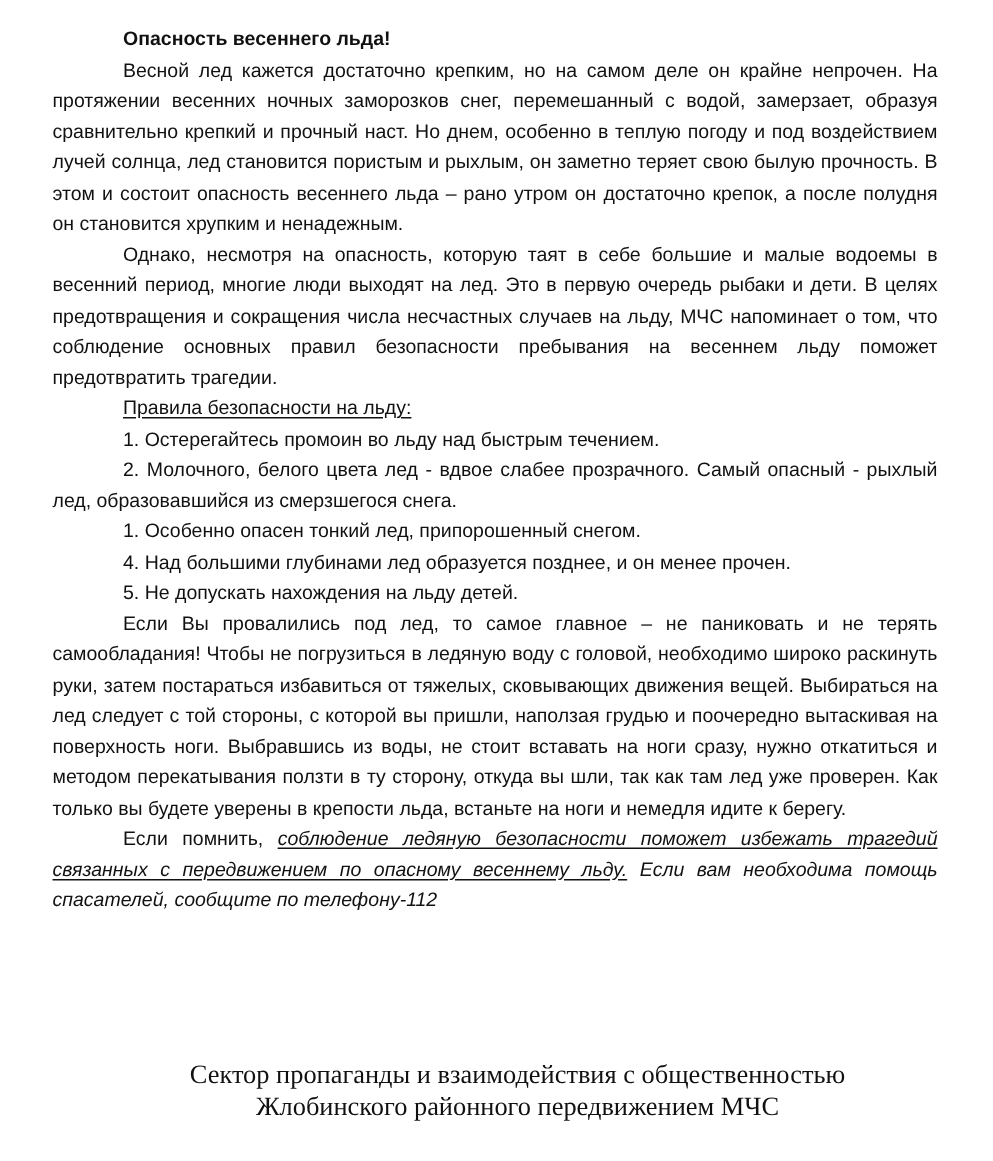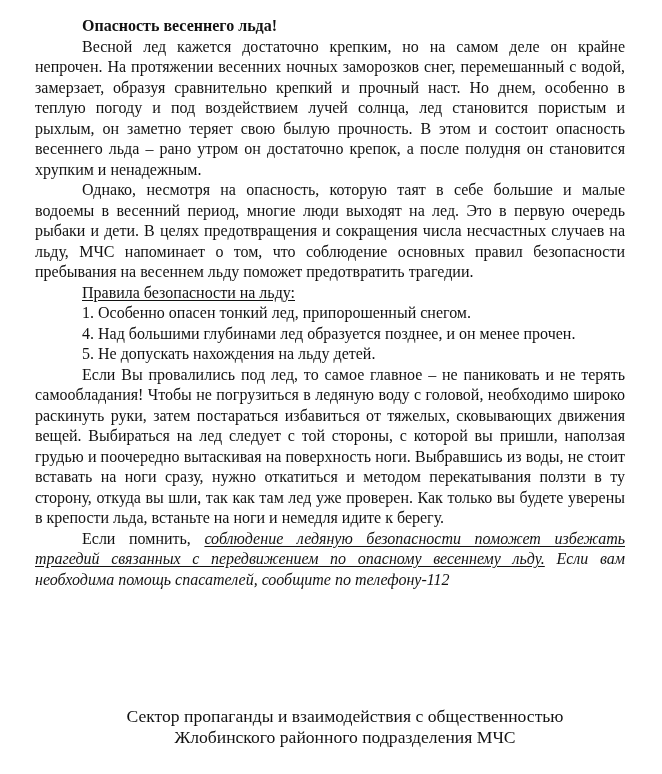--- a/index.html
+++ b/index.html
@@ -9,8 +9,8 @@
       left: 35px;
       top: 16px;
       width: 590px;
-      font-family: Liberation Serif, serif;
-      font-size: 16px;
+      font-family: Liberation Sans, sans-serif;
+      font-size: 13px;
       line-height: 20.5px;
       color: #111111;
     }

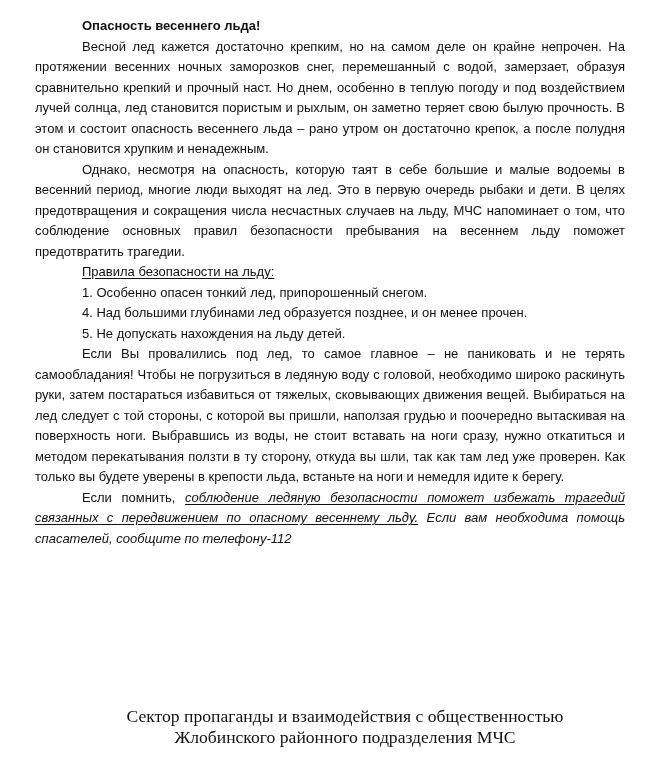--- a/index.html
+++ b/index.html
@@ -40,6 +40,7 @@
   <p>Весной лед кажется достаточно крепким, но на самом деле он крайне непрочен. На протяжении весенних ночных заморозков снег, перемешанный с водой, замерзает, образуя сравнительно крепкий и прочный наст. Но днем, особенно в теплую погоду и под воздействием лучей солнца, лед становится пористым и рыхлым, он заметно теряет свою былую прочность. В этом и состоит опасность весеннего льда – рано утром он достаточно крепок, а после полудня он становится хрупким и ненадежным.</p>
   <p>Однако, несмотря на опасность, которую таят в себе большие и малые водоемы в весенний период, многие люди выходят на лед. Это в первую очередь рыбаки и дети. В целях предотвращения и сокращения числа несчастных случаев на льду, МЧС напоминает о том, что соблюдение основных правил безопасности пребывания на весеннем льду поможет предотвратить трагедии.</p>
   <p class="left"><span class="underline">Правила безопасности на льду:</span></p>
+  <p class="left">1. Остерегайтесь промоин во льду над быстрым течением.</p>
   <p class="left">1. Особенно опасен тонкий лед, припорошенный снегом.</p>
   <p class="left">4. Над большими глубинами лед образуется позднее, и он менее прочен.</p>
   <p class="left">5. Не допускать нахождения на льду детей.</p>

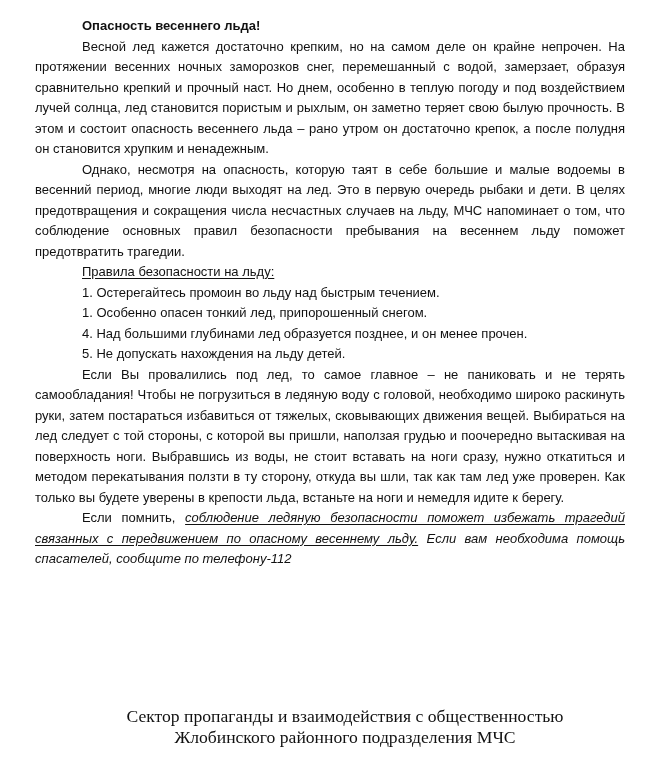--- a/index.html
+++ b/index.html
@@ -41,6 +41,7 @@
   <p>Однако, несмотря на опасность, которую таят в себе большие и малые водоемы в весенний период, многие люди выходят на лед. Это в первую очередь рыбаки и дети. В целях предотвращения и сокращения числа несчастных случаев на льду, МЧС напоминает о том, что соблюдение основных правил безопасности пребывания на весеннем льду поможет предотвратить трагедии.</p>
   <p class="left"><span class="underline">Правила безопасности на льду:</span></p>
   <p class="left">1. Остерегайтесь промоин во льду над быстрым течением.</p>
+  <p>2. Молочного, белого цвета лед - вдвое слабее прозрачного. Самый опасный - рыхлый лед, образовавшийся из смерзшегося снега.</p>
   <p class="left">1. Особенно опасен тонкий лед, припорошенный снегом.</p>
   <p class="left">4. Над большими глубинами лед образуется позднее, и он менее прочен.</p>
   <p class="left">5. Не допускать нахождения на льду детей.</p>

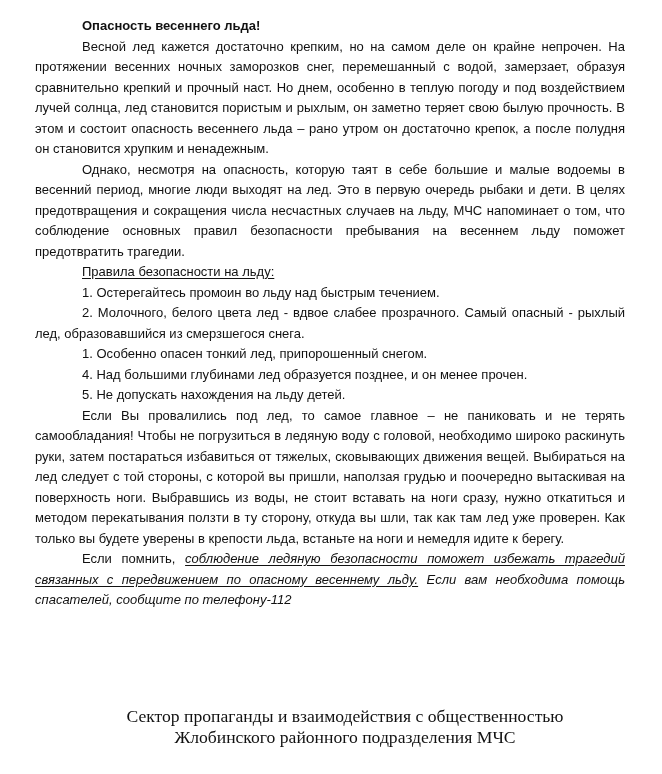--- a/index.html
+++ b/index.html
@@ -51,7 +51,7 @@
 
 <div class="footer">
   <div>Сектор пропаганды и взаимодействия с общественностью</div>
-  <div>Жлобинского районного подразделения МЧС</div>
+  <div>Жлобинского районного передвижением МЧС</div>
 </div>
 
 </body></html>

